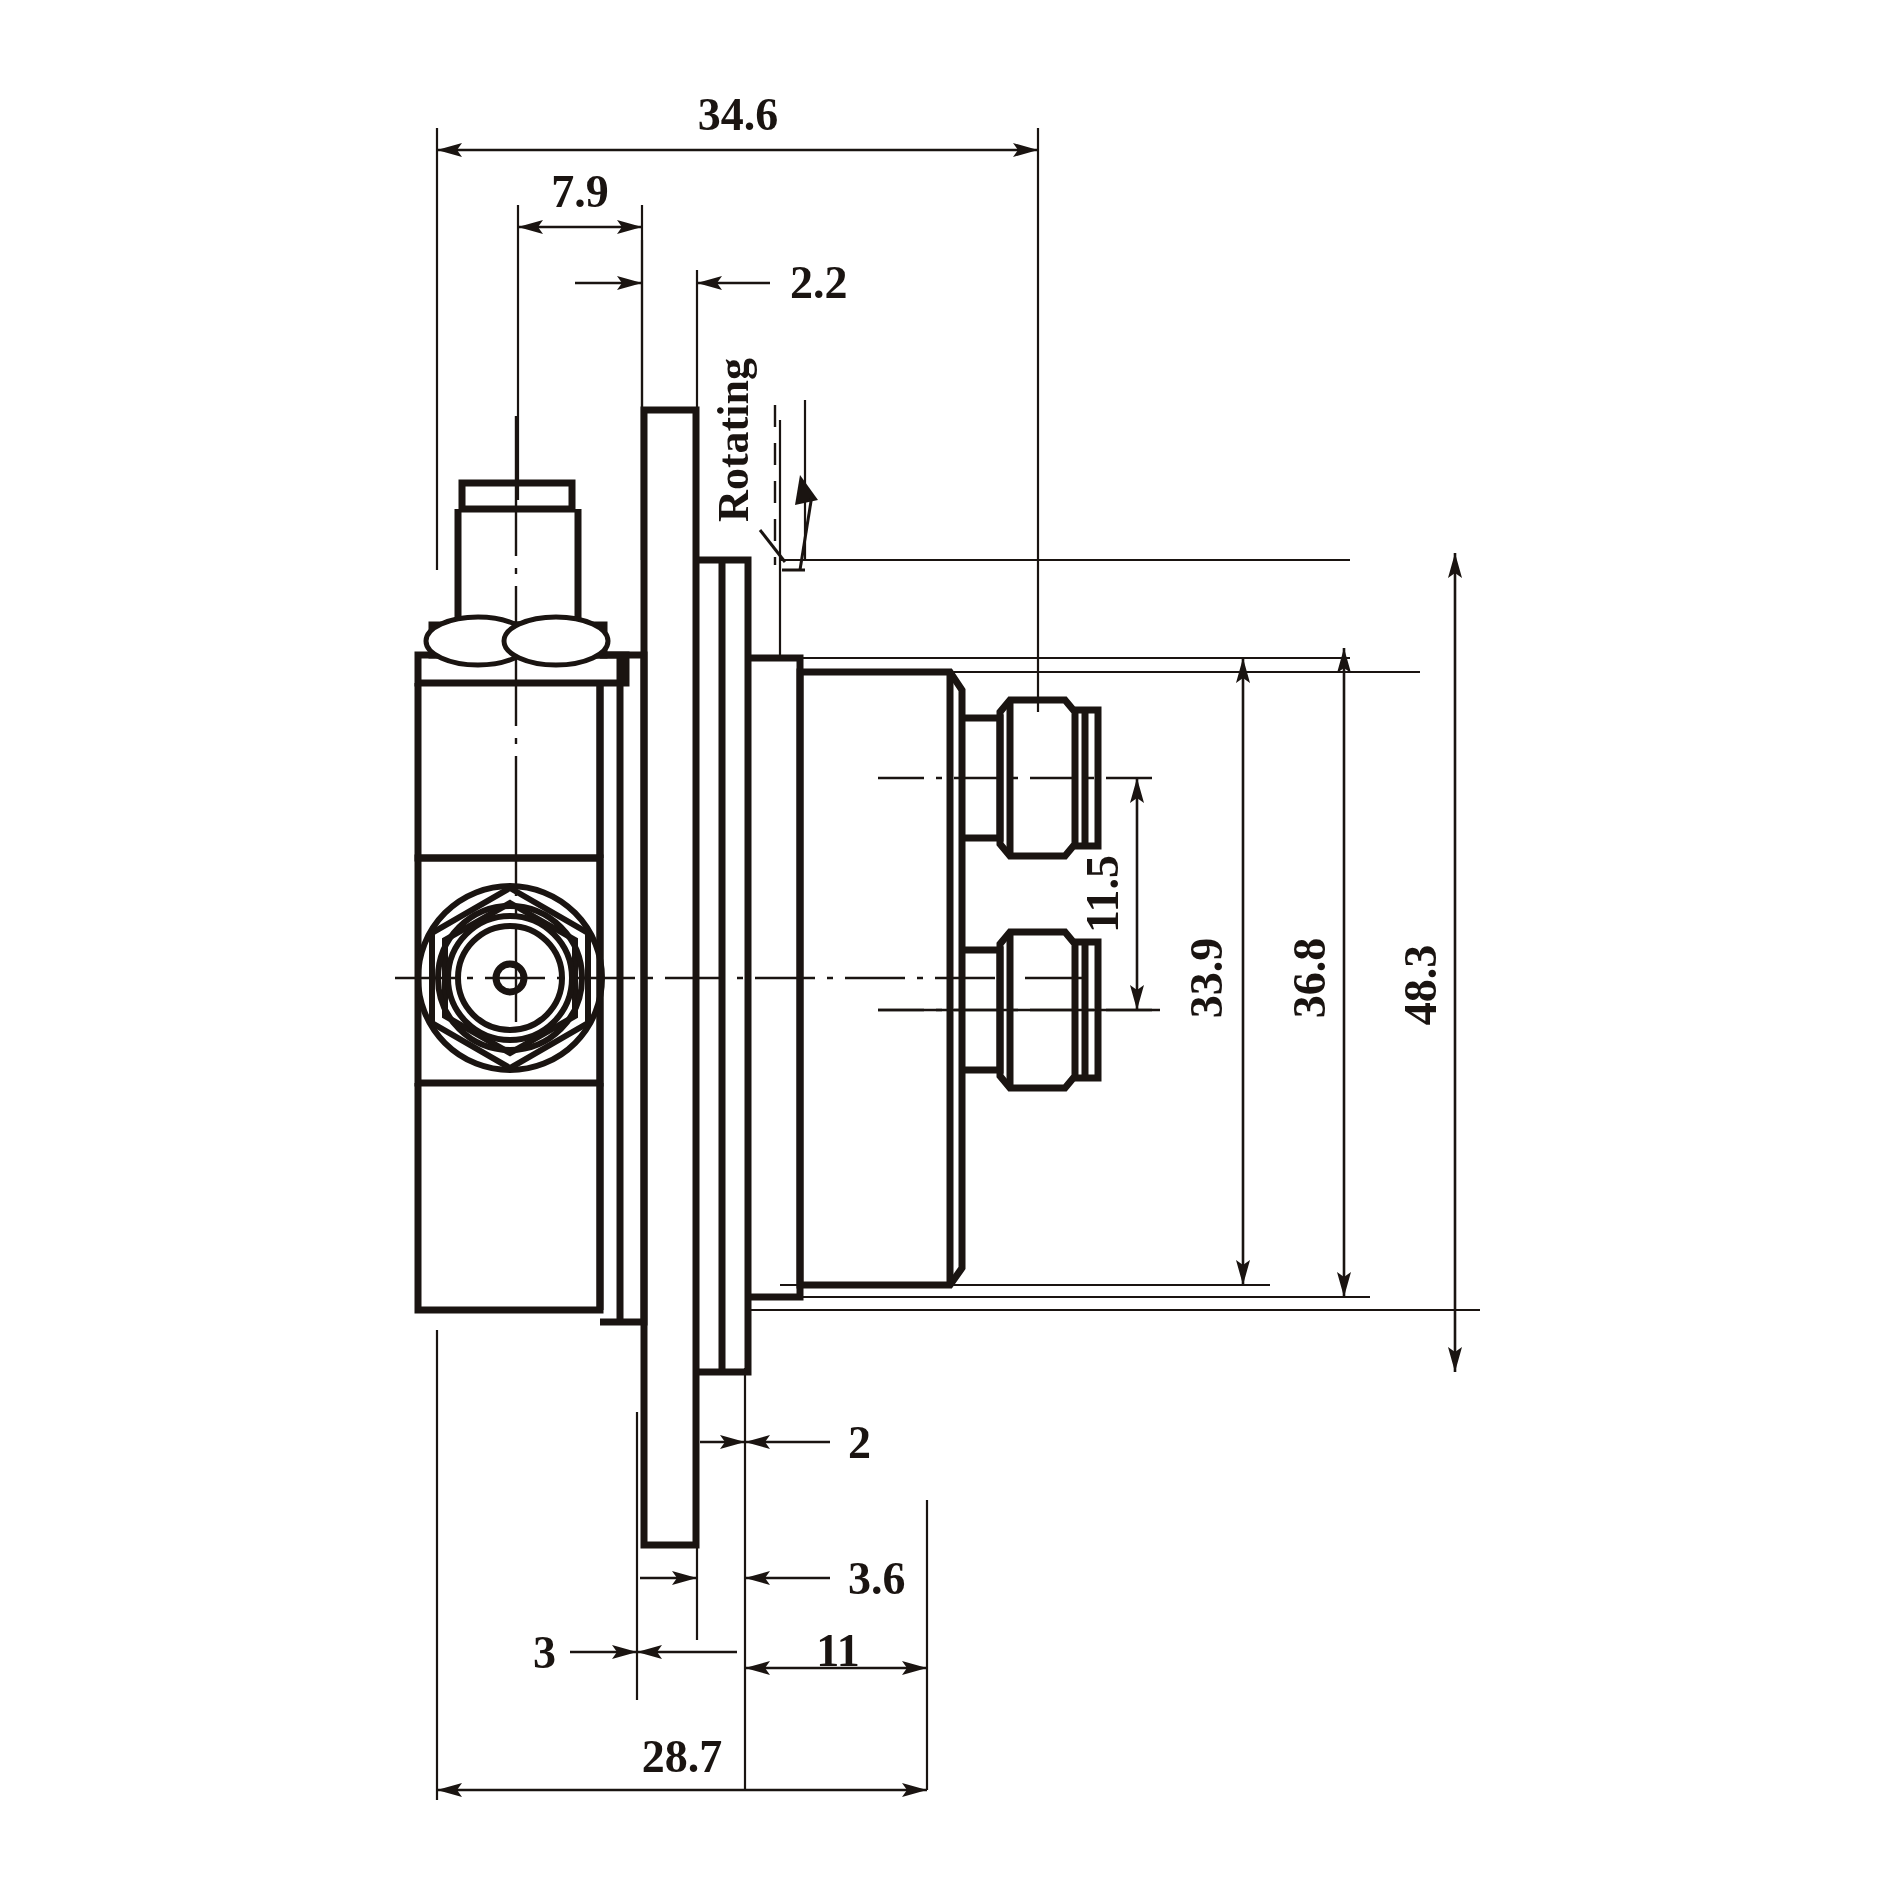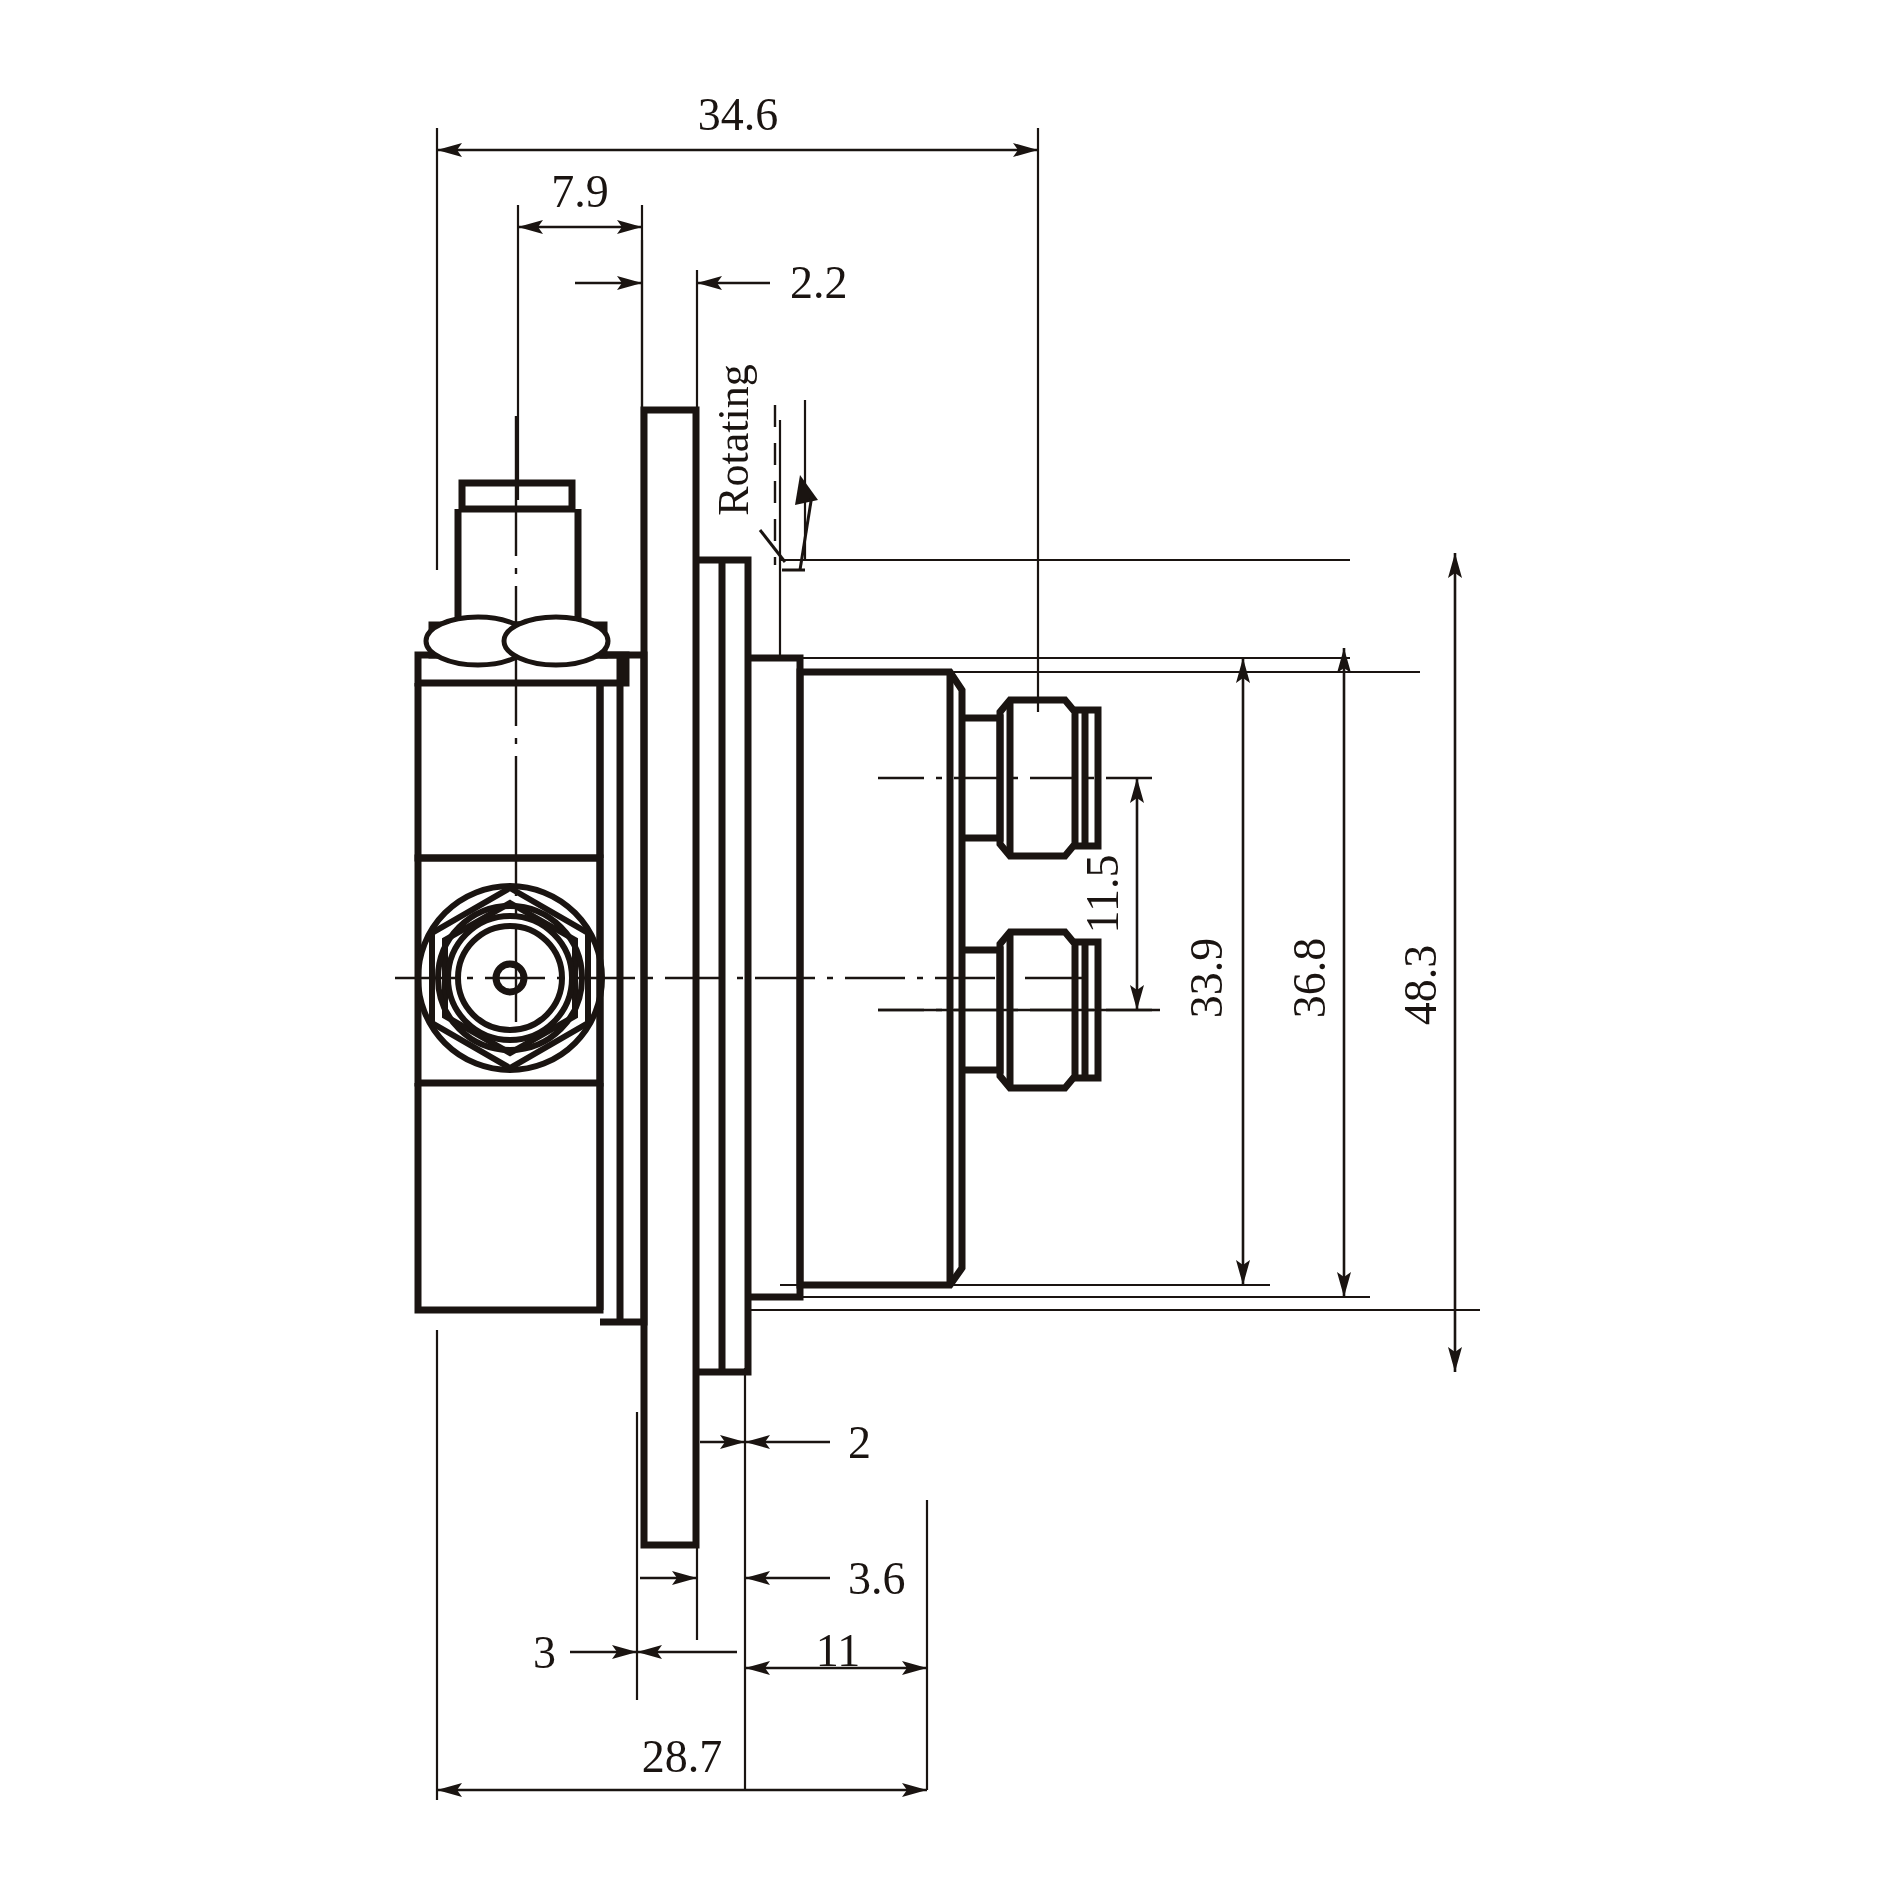--- a/index.html
+++ b/index.html
@@ -14,6 +14,7 @@
     background: #ffffff;
     font-family: "Liberation Serif", serif;
     overflow: hidden;
+    font-weight: bold;
   }
   #drawing-svg {
     position: absolute;

